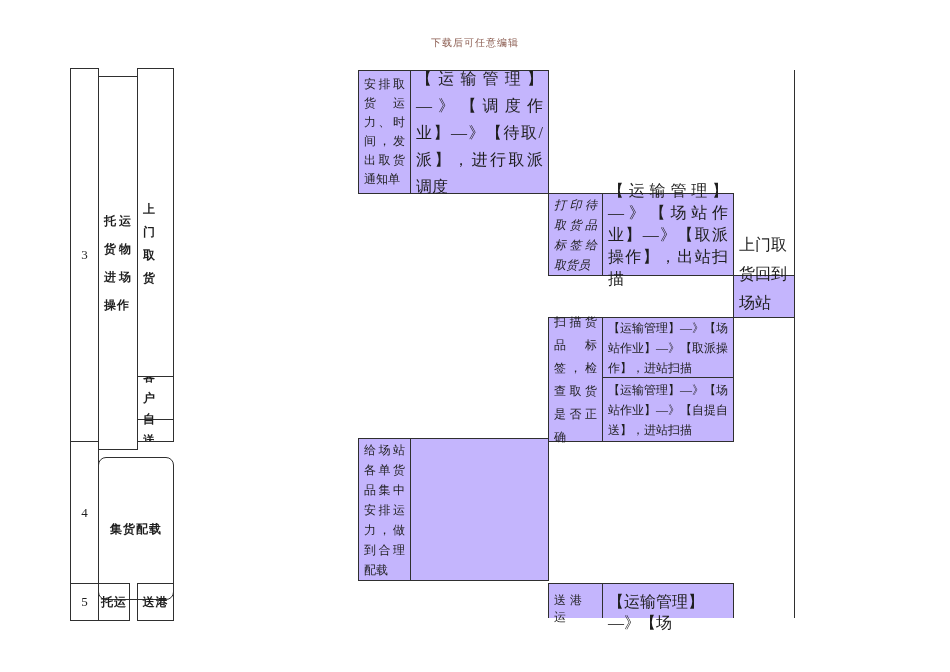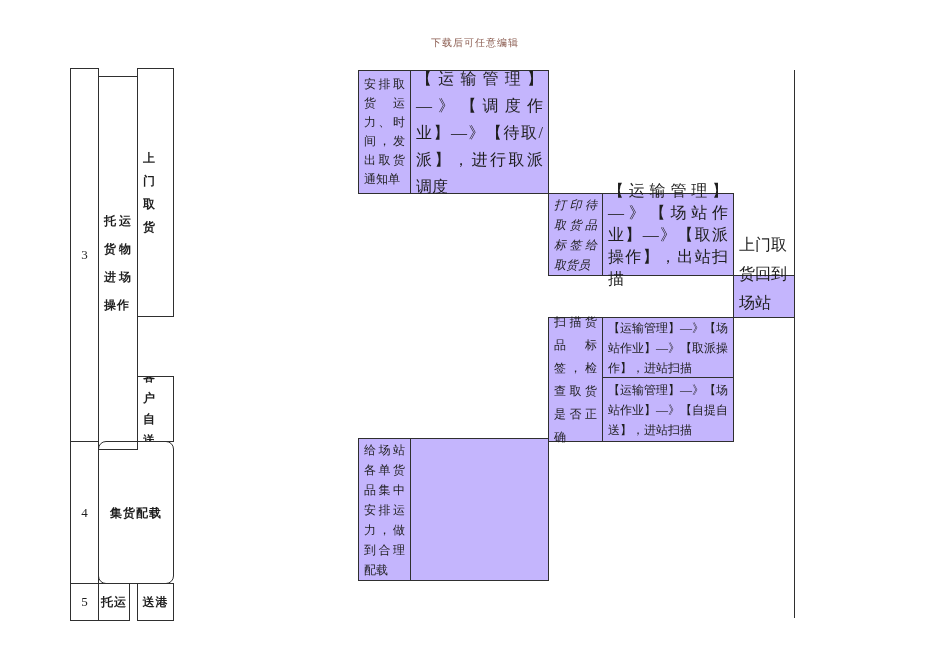--- a/index.html
+++ b/index.html
@@ -53,7 +53,7 @@
   <div class="cell pad jt bold" style="left:98px;top:76px;width:40px;height:374px;line-height:28px;">
     <div>托运货物进场操作</div>
   </div>
-  <div class="cell pad jt bold" style="left:137px;top:68px;width:37px;height:249px;line-height:23px;">
+  <div class="cell pad jt bold" style="left:137px;top:68px;width:37px;height:352px;line-height:23px;">
     <div>上门取货</div>
   </div>
   <div class="cell pad jt bold" style="left:137px;top:376px;width:37px;height:66px;line-height:21px;">

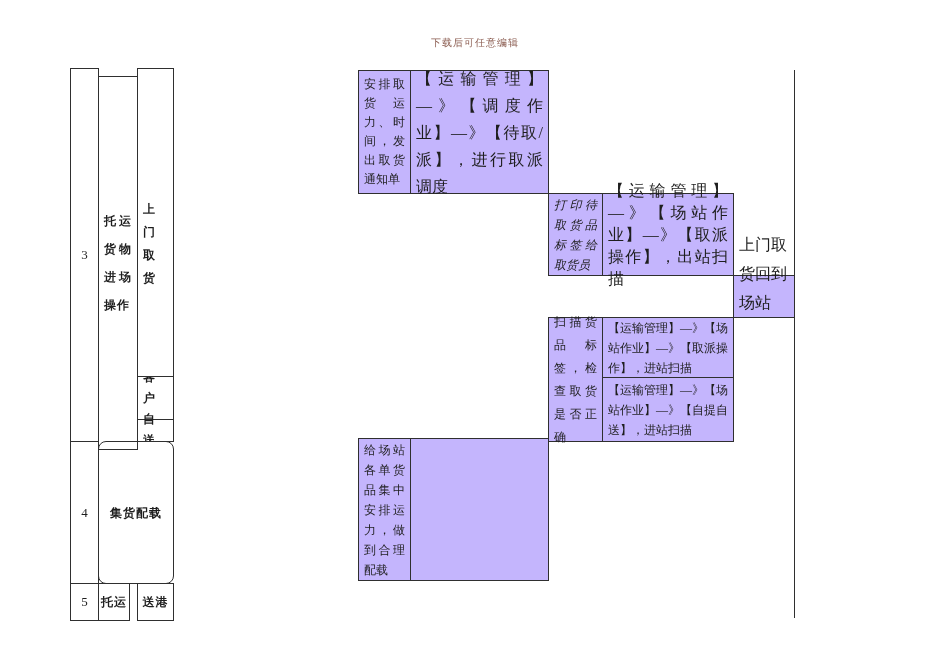--- a/index.html
+++ b/index.html
@@ -63,7 +63,7 @@
   <div class="cell ctr num" style="left:70px;top:441px;width:29px;height:143px;">
     <div>4</div>
   </div>
-  <div class="cell ctr bold" style="left:98px;top:441px;width:76px;height:143px;border-radius:8px;">
+  <div class="cell ctr bold" style="left:98px;top:457px;width:76px;height:143px;border-radius:8px;">
     <div>集货配载</div>
   </div>
 

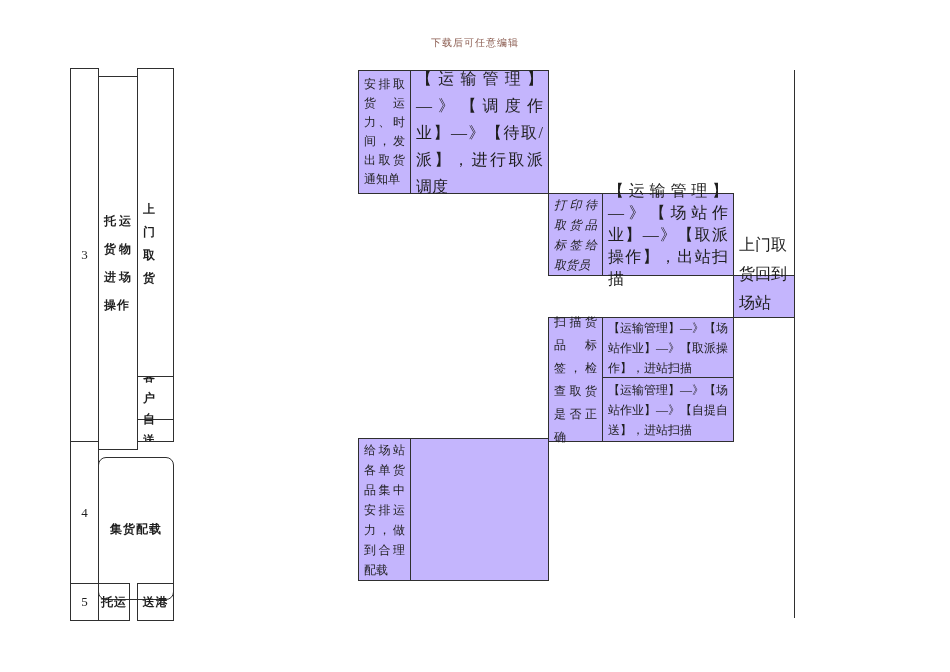--- a/index.html
+++ b/index.html
@@ -121,6 +121,14 @@
     </div>
   </div>
 
+  <div class="box open-bottom" style="left:548px;top:583px;width:186px;height:35px;">
+    <div class="acell acell-n top-align ls3" style="padding-top:8px;border-bottom:none;">
+      <div>送港运</div>
+    </div>
+    <div class="bcell top-align" style="padding-top:8px;">
+      <div>【运输管理】—》【场</div>
+    </div>
+  </div>
 
   <div class="vline" style="left:794px;top:70px;height:548px;"></div>
 

